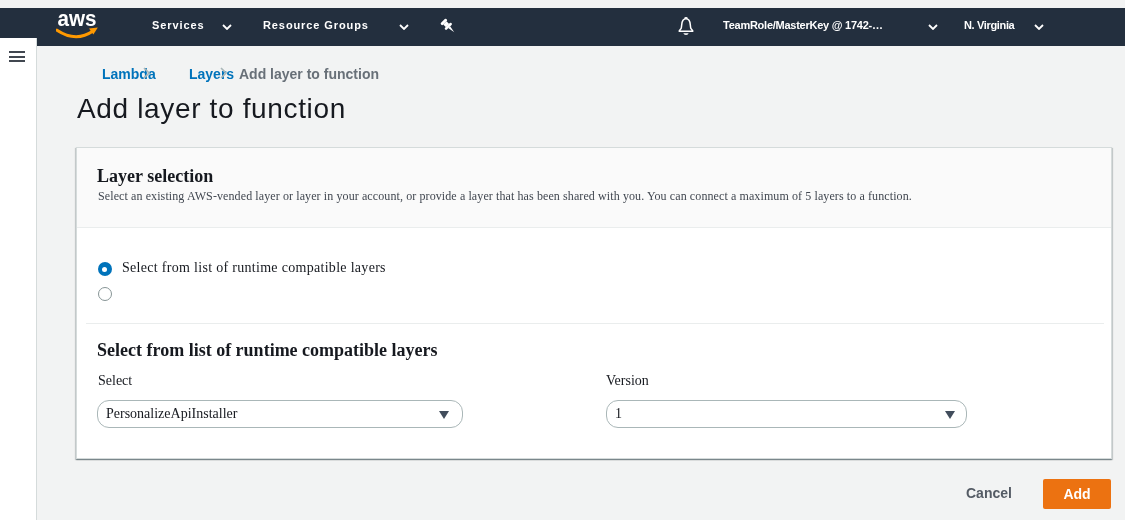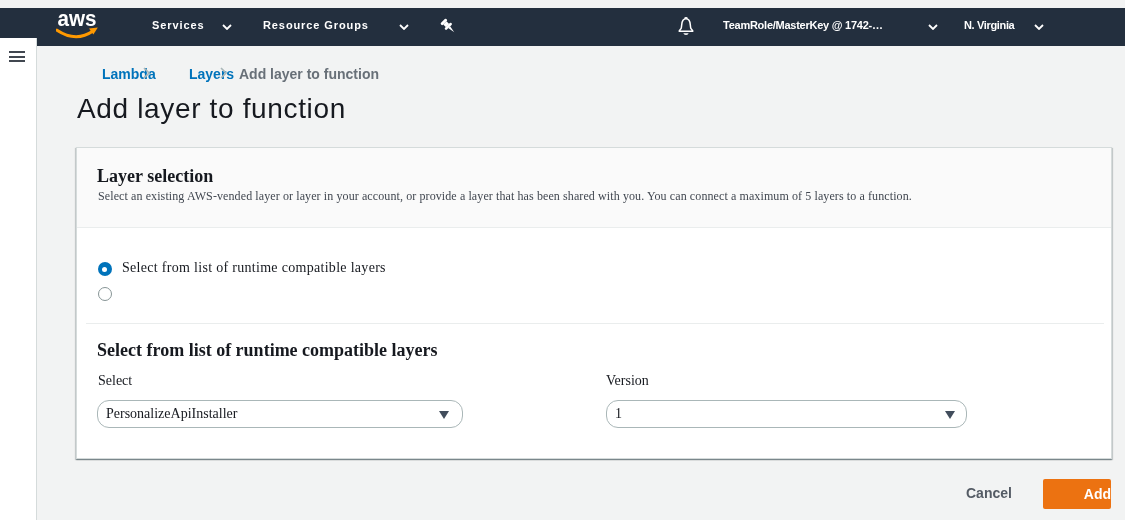--- a/index.html
+++ b/index.html
@@ -39,7 +39,7 @@
   
   #cancel { position:absolute; left:966px; top:486px; font-size:14px; line-height:14px; font-weight:700; color:#545b64; }
   #addbtn { position:absolute; left:1043px; top:479px; width:68px; height:30px; background:#ec7211; border-radius:2px;
-    font-size:14px; line-height:30px; font-weight:700; color:#ffffff; text-align:right; }
+    font-size:14px; line-height:30px; font-weight:700; color:#ffffff; text-align:center; }
 </style>
 </head>
 <body>

